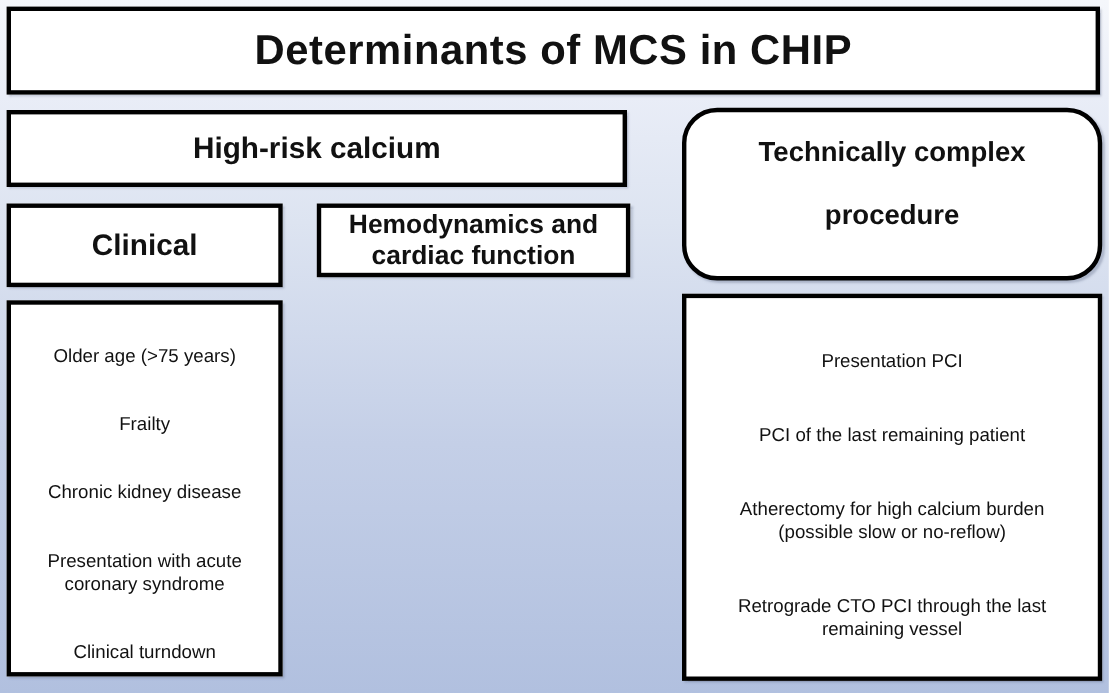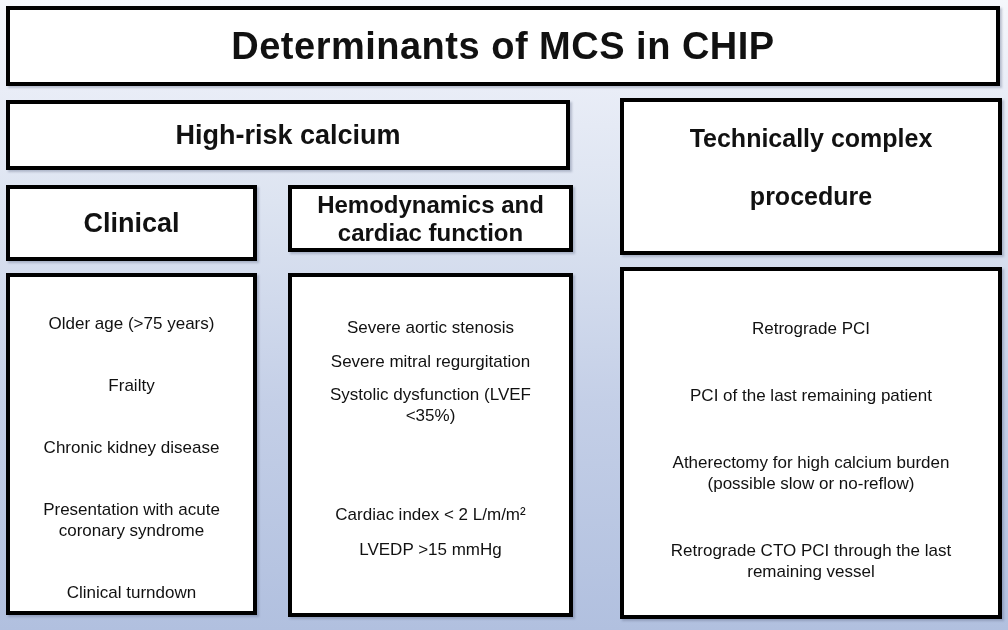--- a/index.html
+++ b/index.html
@@ -33,7 +33,7 @@
   .hemo-header { left:288px; top:185px; width:285px; height:67px; }
   .hemo-header .hdr { font-size:24px; font-weight:bold; line-height:1.15; }
 
-  .tech-header { left:620px; top:98px; width:382px; height:157px; text-align:center; }
+  .tech-header { left:620px; top:98px; width:382px; height:157px; text-align:center;border-radius:32px; }
   .tech-header .hdr {
     display:inline-block;
     max-width:300px;

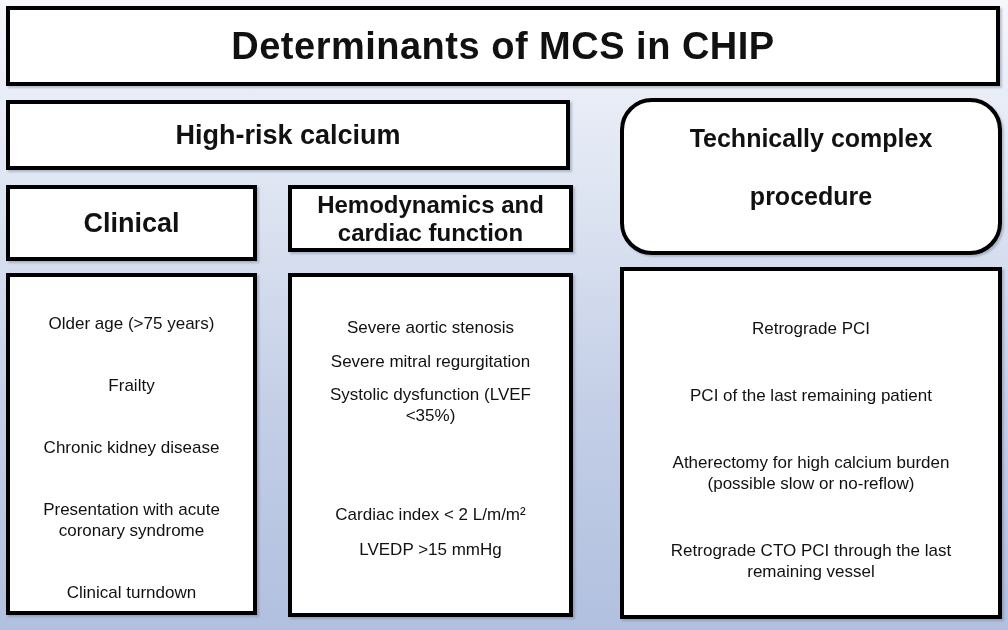--- a/index.html
+++ b/index.html
@@ -90,13 +90,6 @@
     <span class="item">Clinical turndown</span>
   </div>
 
-  <div class="box content hemo-content">
-    <span class="item">Severe aortic stenosis</span>
-    <span class="item">Severe mitral regurgitation</span>
-    <span class="item">Systolic dysfunction (LVEF &lt;35%)</span>
-    <span class="item">Cardiac index &lt; 2 L/m/m²</span>
-    <span class="item">LVEDP &gt;15 mmHg</span>
-  </div>
 
   <div class="box content tech-content">
     <span class="item">Retrograde PCI</span>

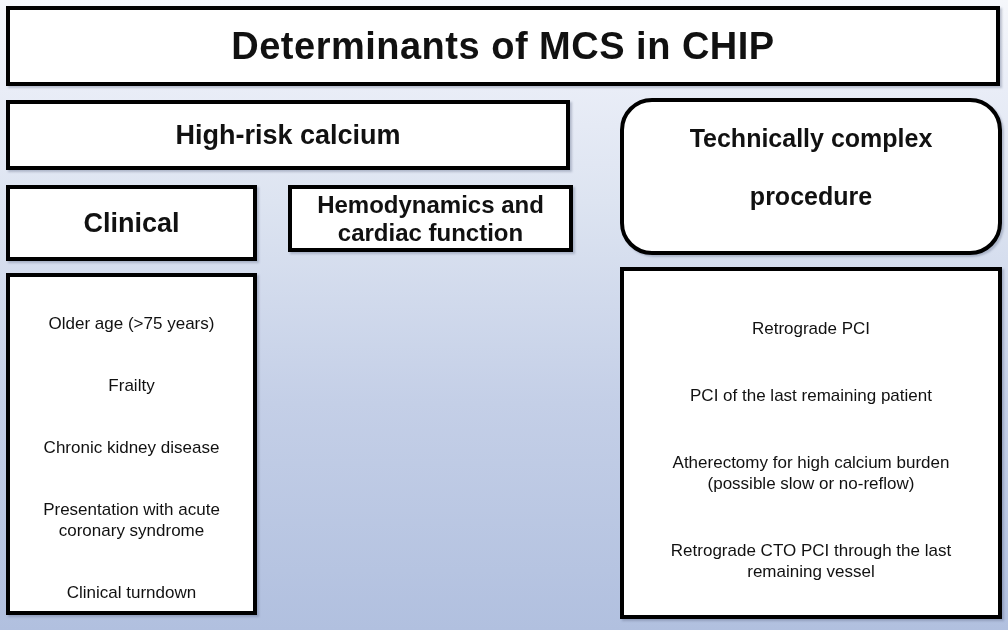--- a/index.html
+++ b/index.html
@@ -92,7 +92,7 @@
 
 
   <div class="box content tech-content">
-    <span class="item">Retrograde PCI</span>
+    <span class="item">Presentation PCI</span>
     <span class="item">PCI of the last remaining patient</span>
     <span class="item">Atherectomy for high calcium burden (possible slow or no-reflow)</span>
     <span class="item">Retrograde CTO PCI through the last remaining vessel</span>

